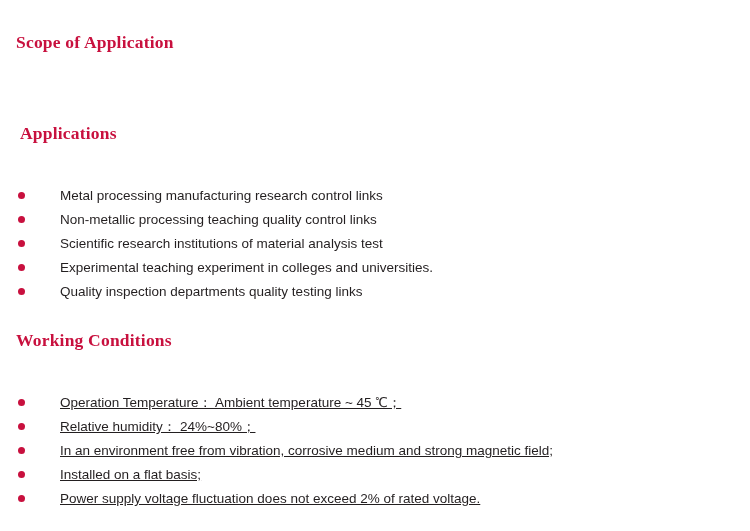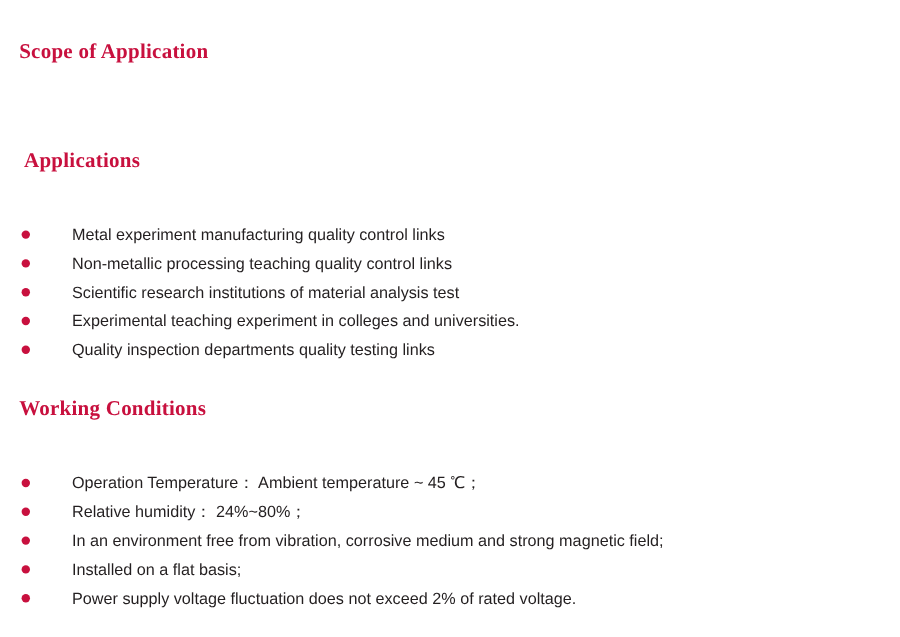--- a/index.html
+++ b/index.html
@@ -88,7 +88,7 @@
     <ul class="bullets apps-list">
       <li>
         <span class="dot"></span>
-        <span>Metal experiment manufacturing quality control links</span>
+        <span>Metal processing manufacturing research control links</span>
       </li>
       <li>
         <span class="dot"></span>

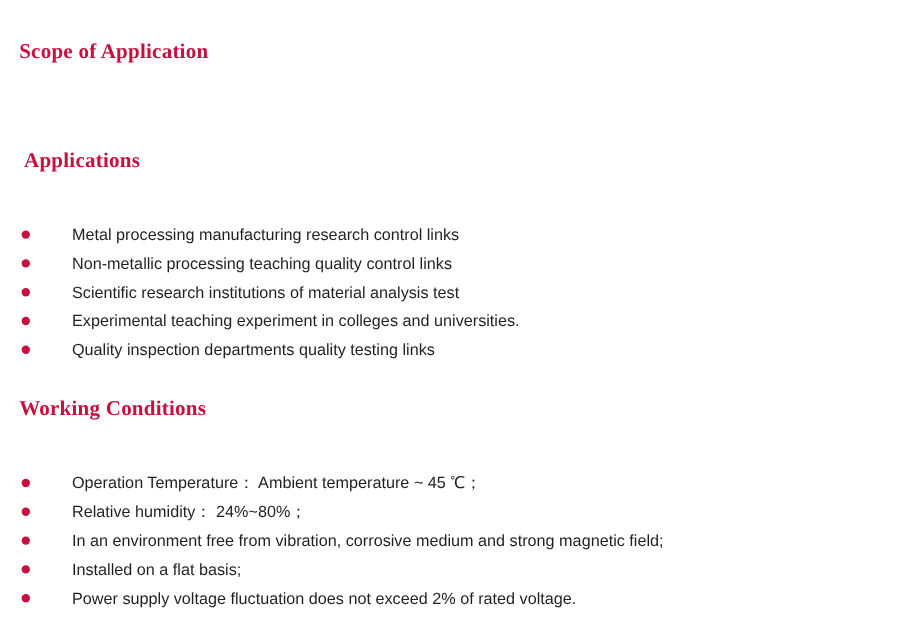--- a/index.html
+++ b/index.html
@@ -68,7 +68,7 @@
   .gap-3 { height: 30px; }
   .gap-4 { height: 26px; }
   .apps-list li { margin-bottom: 0px; }
-  .wc-list li { margin-bottom: 0px; }
+  .wc-list li { margin-bottom: 0px; text-decoration: underline; }
 </style>
 </head>
 <body>

